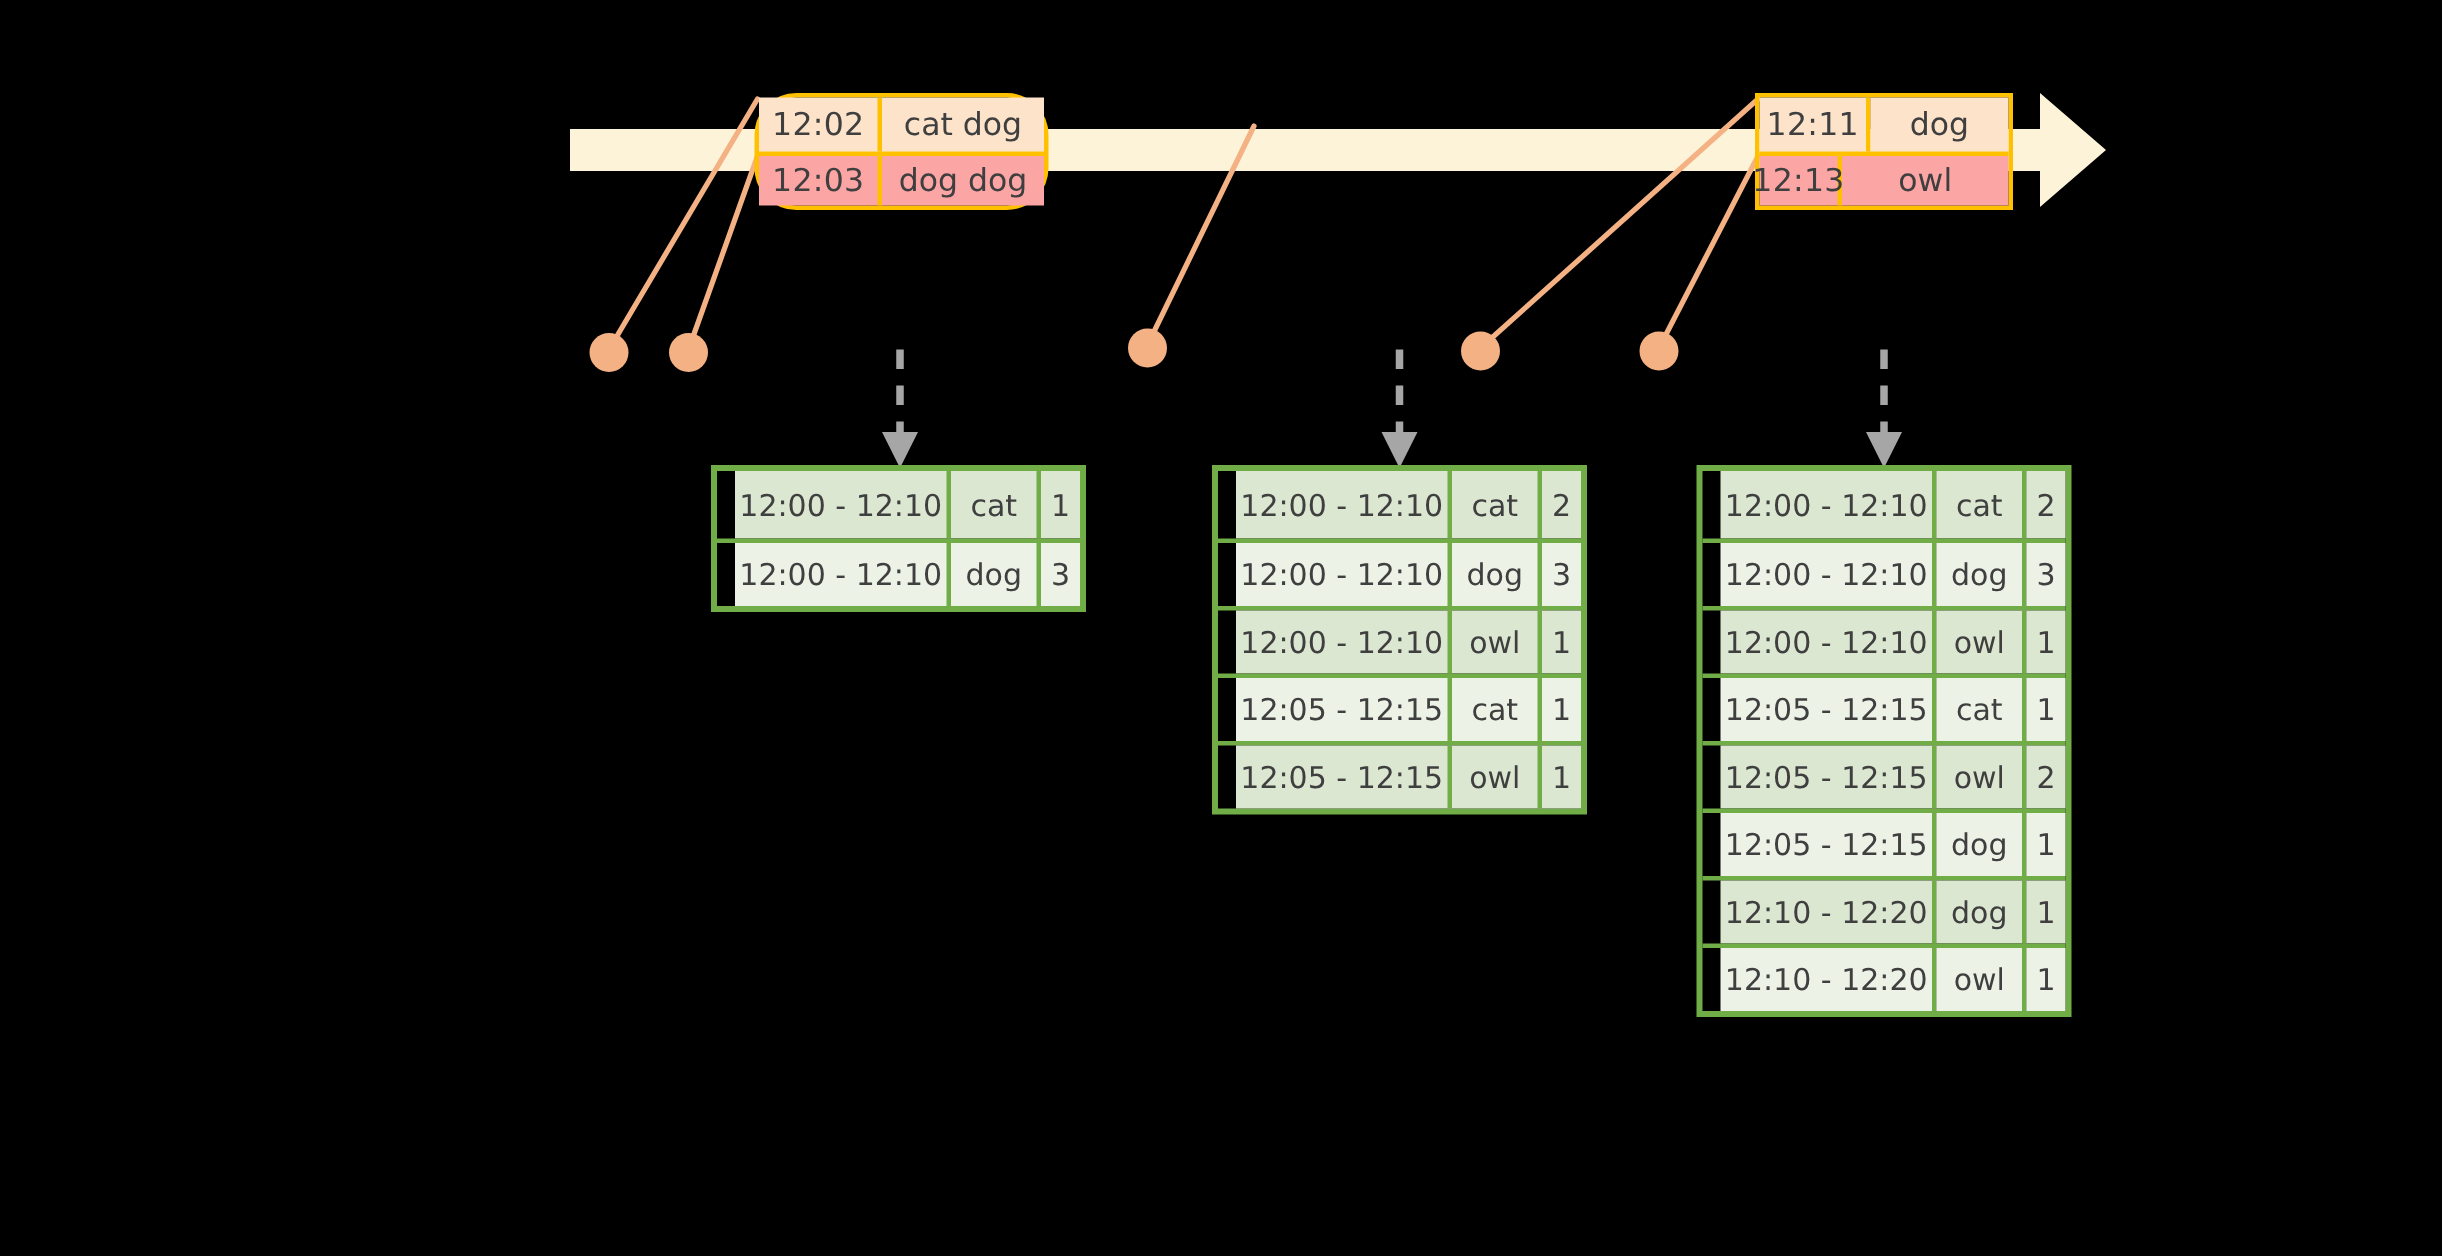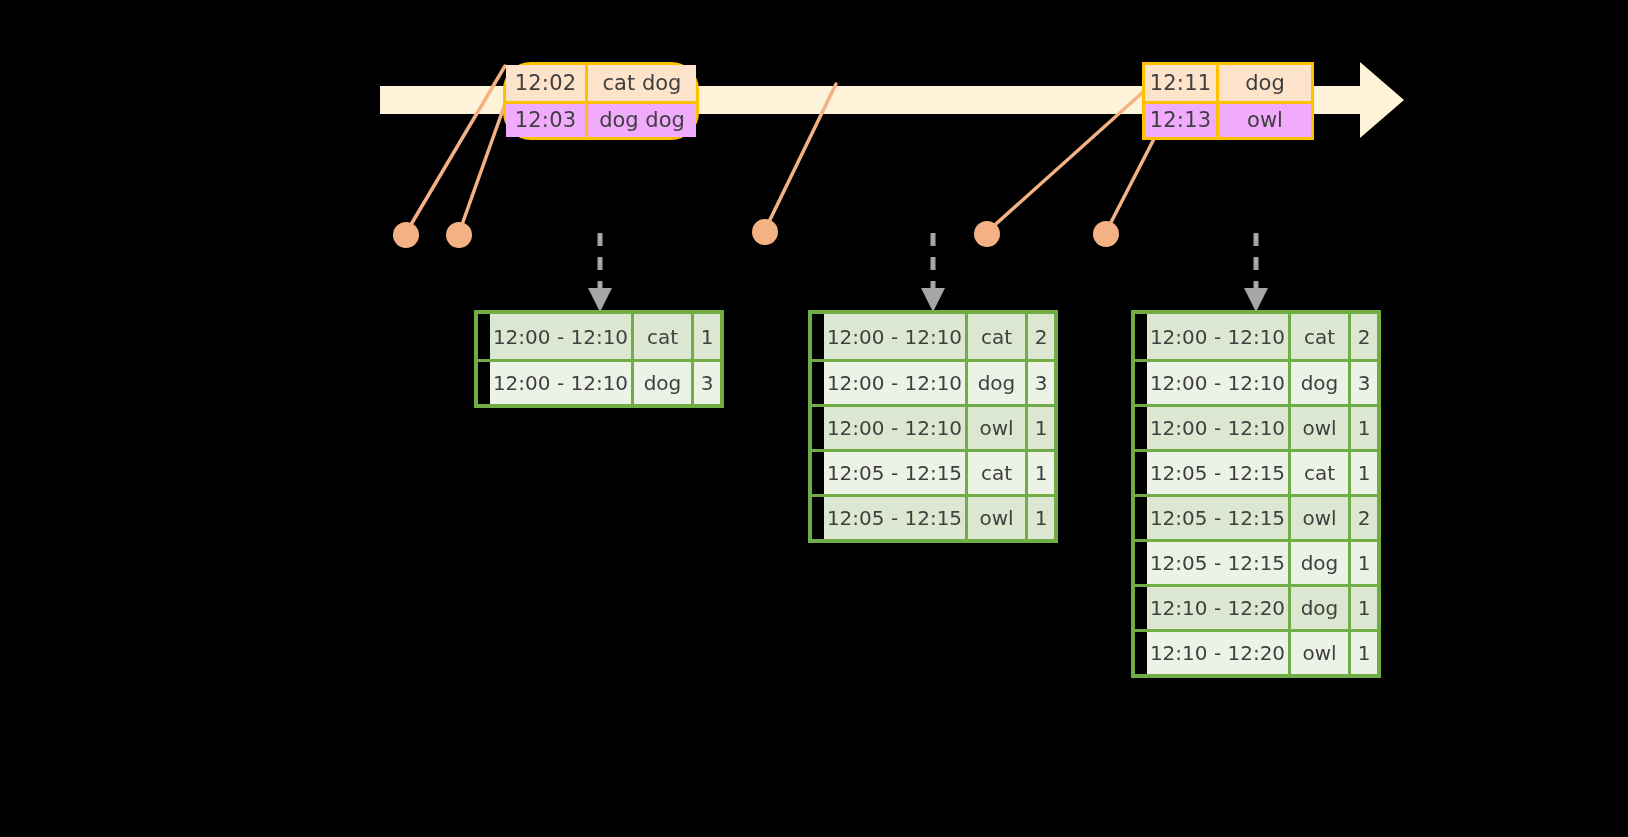--- a/index.html
+++ b/index.html
@@ -122,7 +122,7 @@
   </div>
 
 
-  <div class="evt-box" style="left:1142px;top:62px;width:172px;height:78px;text-align:right;">
+  <div class="evt-box" style="left:1170px;top:62px;width:172px;height:78px;text-align:right;">
     <div class="evt-row shade-a">
       <div class="evt-time" style="width:74px;">12:11</div>
       <div class="evt-val">dog</div>

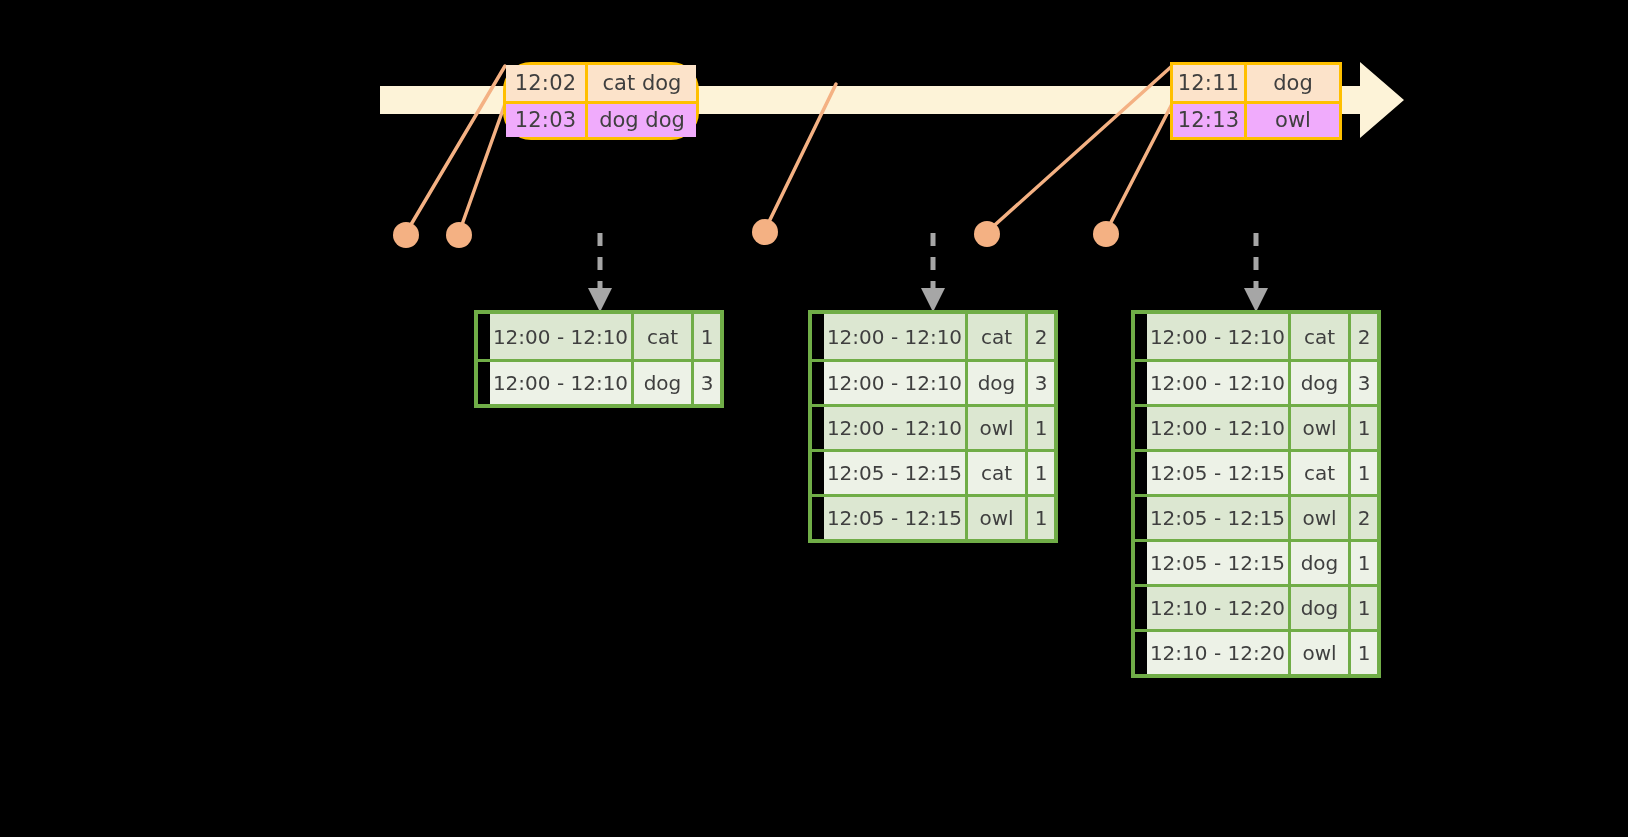--- a/index.html
+++ b/index.html
@@ -41,7 +41,7 @@
     flex:1;
   }
   .shade-a .evt-time,.shade-a .evt-val{background:#FCE3CA;}
-  .shade-b .evt-time,.shade-b .evt-val{background:#f0abfc;}
+  .shade-b .evt-time,.shade-b .evt-val{background:#fca5a5;}
 
   
   .res-table{

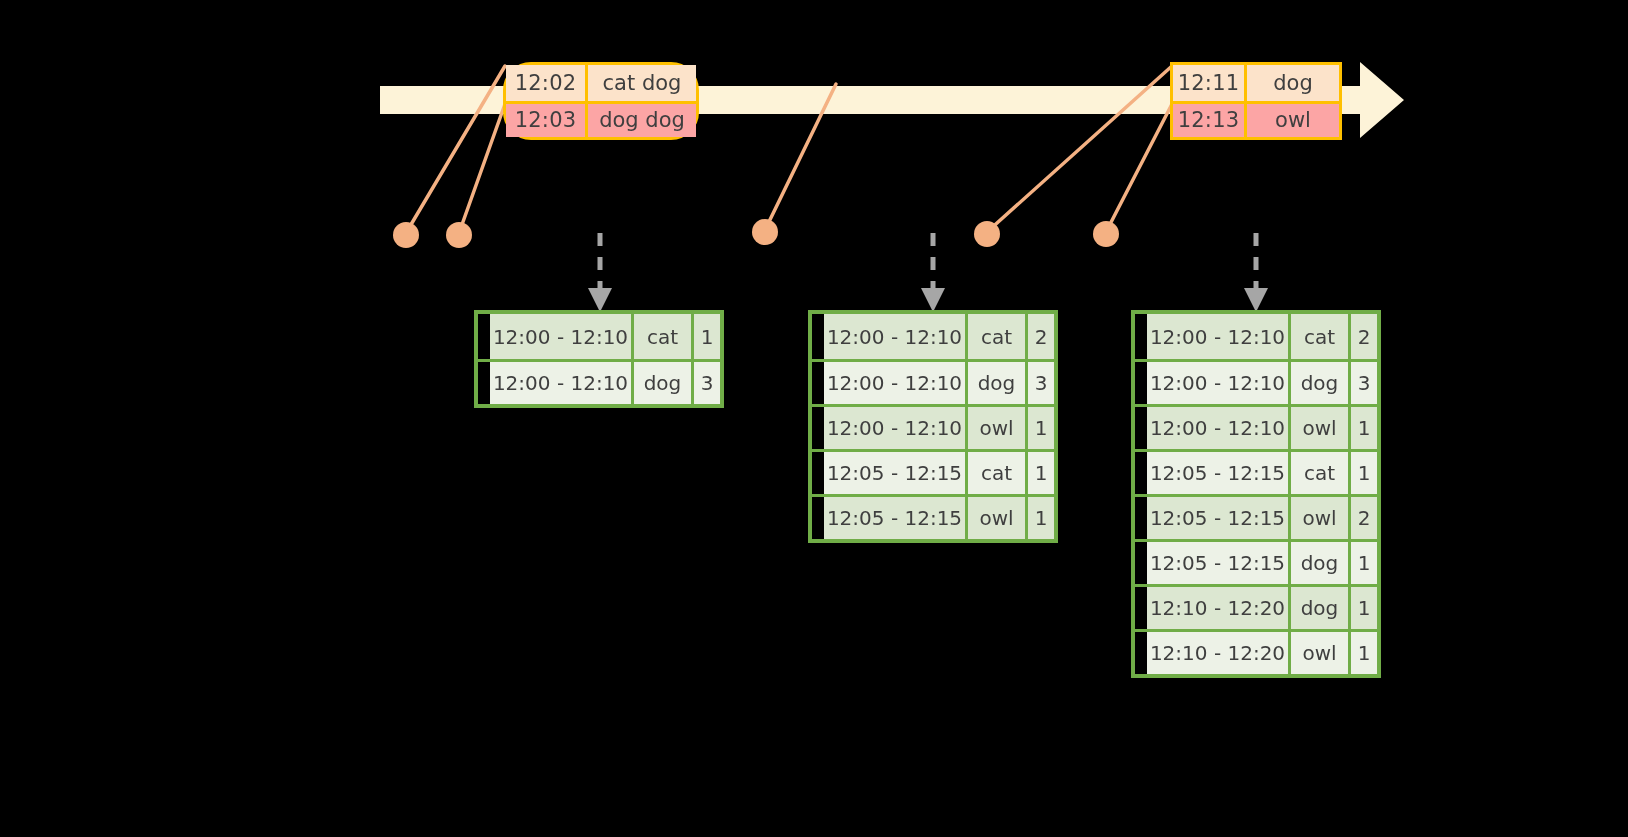--- a/index.html
+++ b/index.html
@@ -128,7 +128,7 @@
       <div class="evt-val">dog</div>
     </div>
     <div class="evt-row shade-b">
-      <div class="evt-time" style="width:74px;">12:13</div>
+      <div class="evt-time" style="width:55px;">12:13</div>
       <div class="evt-val">owl</div>
     </div>
   </div>

